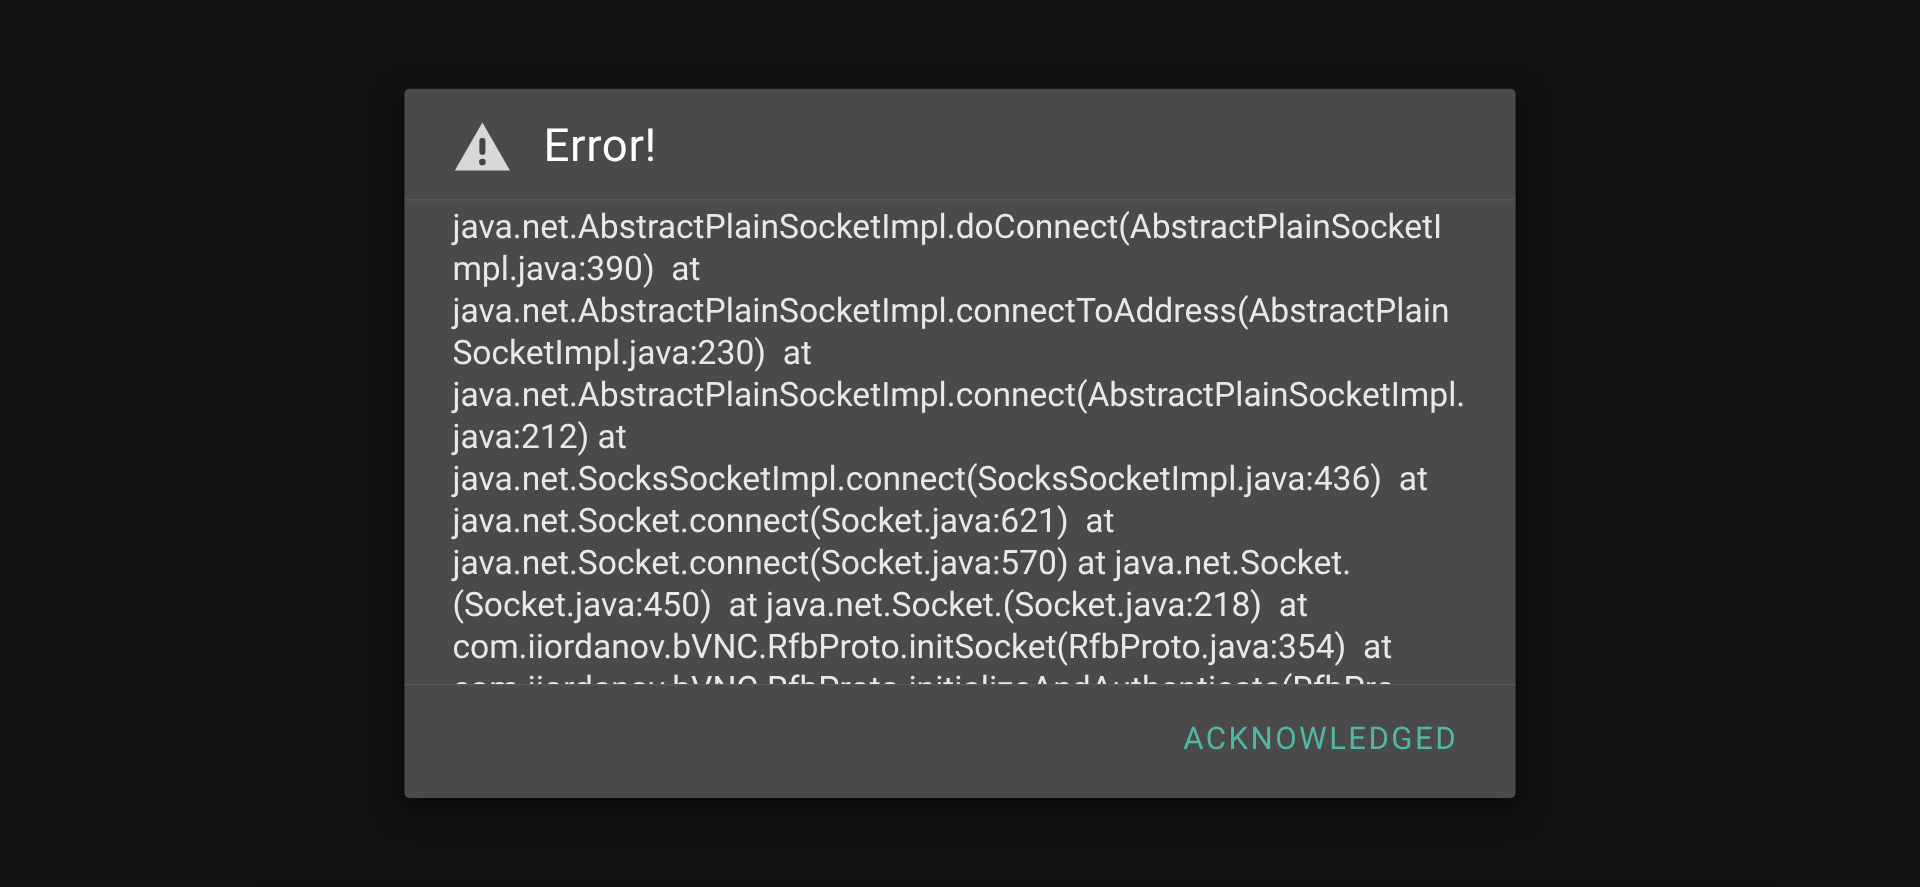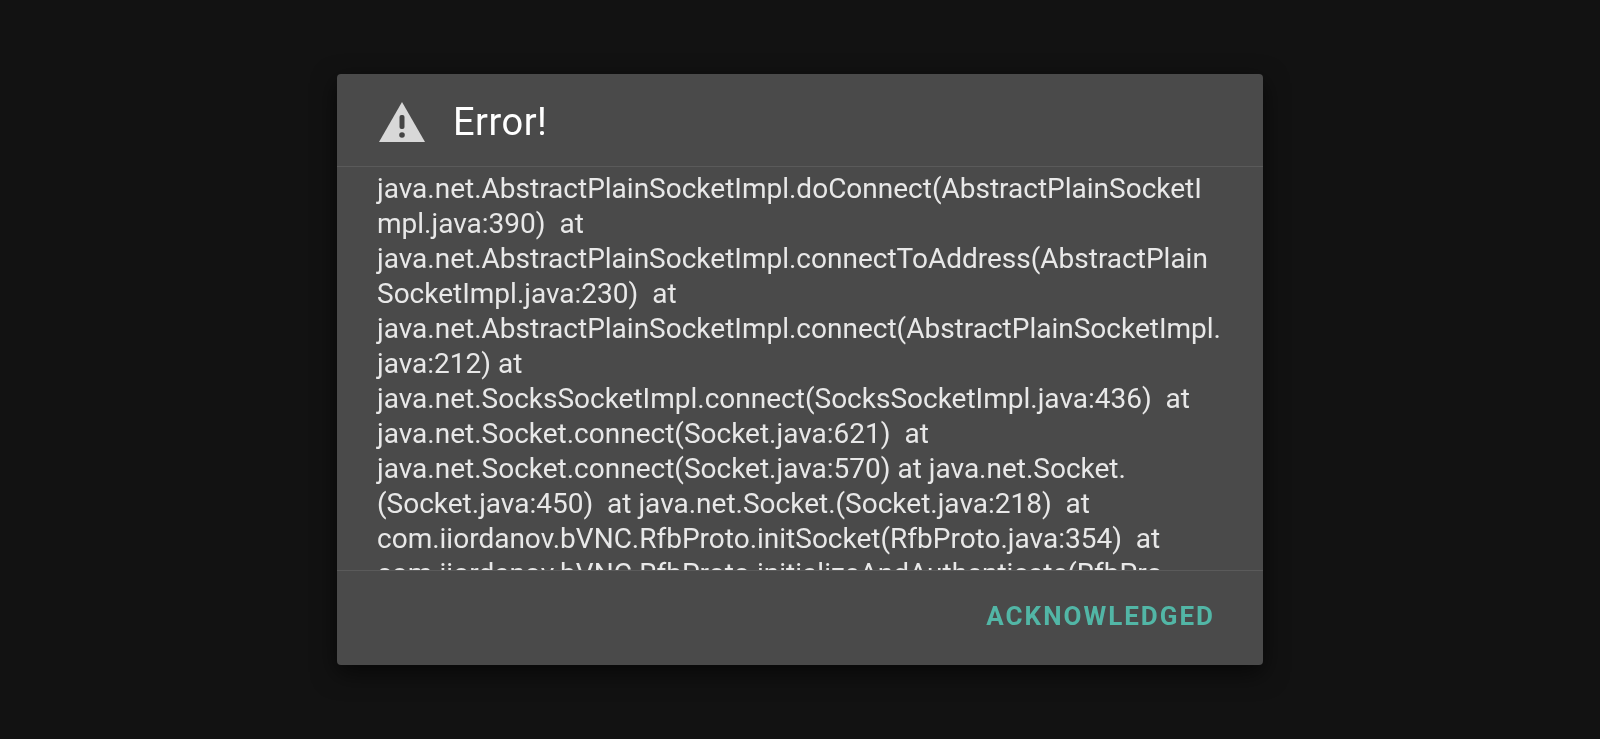--- a/index.html
+++ b/index.html
@@ -68,7 +68,7 @@
       border: none;
       color: #52b6a6;
       font-size: 26px;
-      font-weight: 700;
+      font-weight: 400;
       letter-spacing: 2px;
       cursor: pointer;
       padding: 6px 4px;

